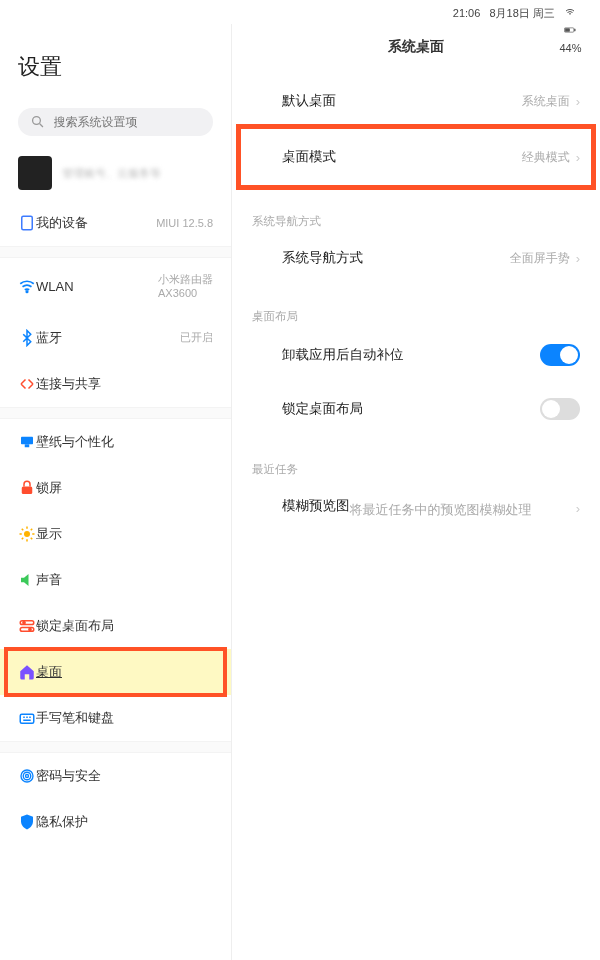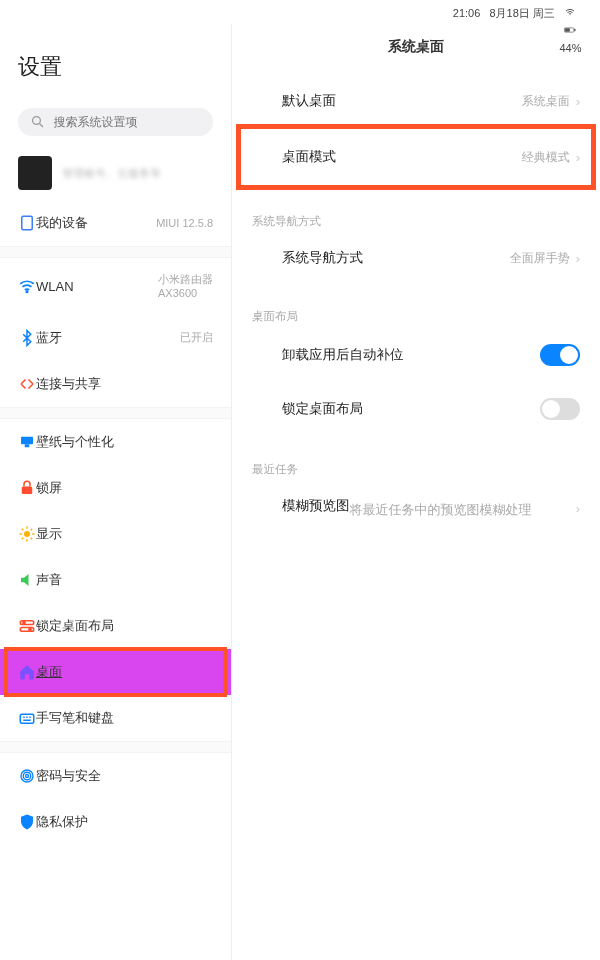--- a/index.html
+++ b/index.html
@@ -42,7 +42,7 @@
     }
     .item .lbl { font-size: 13px; color: #333; font-weight: 500; }
     .item .sub { margin-left: auto; font-size: 11px; color: #aaa; text-align: left; line-height: 1.3; }
-    .item.active { background: #d946ef; text-decoration: underline; }
+    .item.active { background: #fef9c3; text-decoration: underline; }
     .icon { width: 18px; height: 18px; display: flex; align-items: center; justify-content: center; }
     .highlight-box {
       position: absolute; left: 4px; right: 4px; top: -2px; bottom: -2px;

